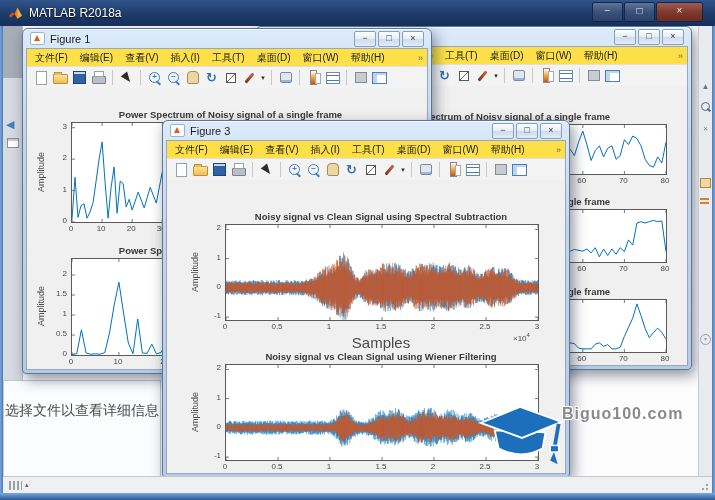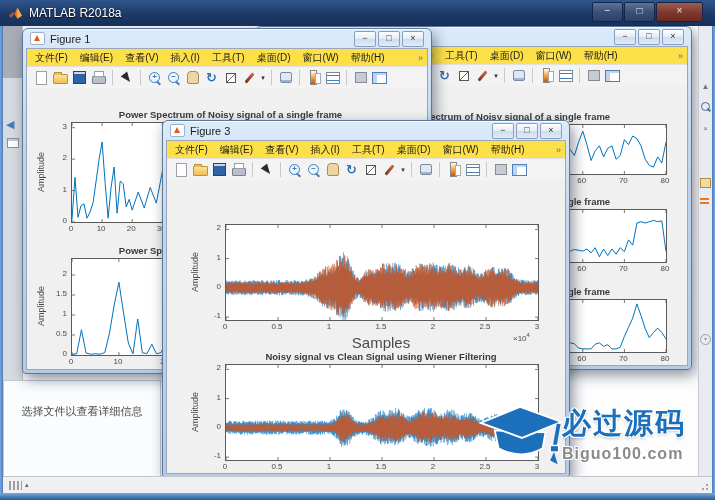--- a/index.html
+++ b/index.html
@@ -413,6 +413,7 @@
             <div class="tbi ic-show-tools"></div>
           </div>
           <div class="fig-body">
+            <div class="sp-title" style="left: 18px; top: 31px; width: 392px;">Noisy signal vs Clean Signal using Spectral Subtraction</div>
             <div class="ylabel" style="left: 28px; top: 91.5px;">Amplitude</div>
             <div class="axes" style="left: 58px; top: 44px; width: 312px; height: 95px;">
               <svg width="312" height="95">

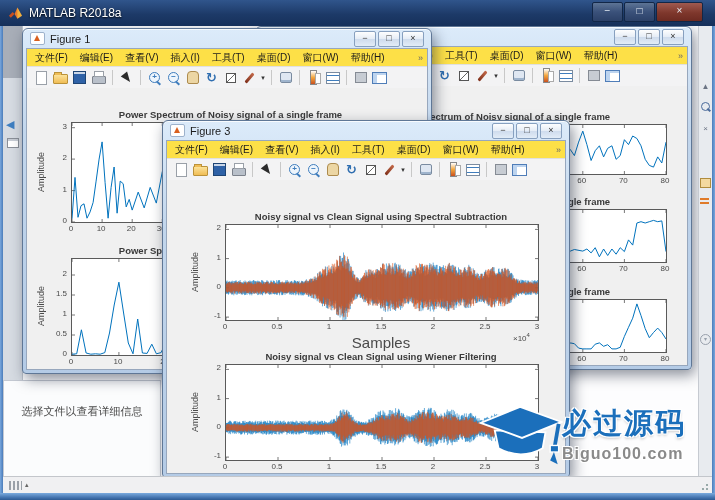--- a/index.html
+++ b/index.html
@@ -33,7 +33,7 @@
   .details-header{height:17px;background:linear-gradient(180deg,#fafbfc,#e6eaef);border-bottom:1px solid #ccd1d9;
     display:flex;align-items:center;font-size:10.5px;color:#333;padding:0 6px;}
   .details-header .chev{margin-left:auto;color:#777;font-size:9px;}
-  .details-body{display:flex;align-items:center;justify-content:center;height:60px;font-size:11px;color:#4a4a4a;}
+  .details-body{display:flex;align-items:center;justify-content:center;height:60px;font-size:14px;color:#4a4a4a;}
   
   .statusbar{position:absolute;left:3px;right:3px;bottom:7px;height:16px;background:#f0f0f2;
     border-top:1px solid #c3c6cb;z-index:40;display:flex;align-items:center;}

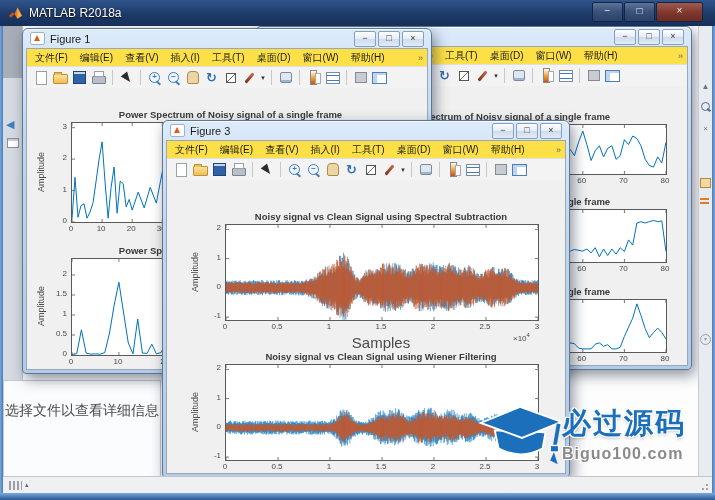--- a/index.html
+++ b/index.html
@@ -470,7 +470,6 @@
       <path d="M79,49 L83,62 L75,58 Z" fill="#1b6fbb"></path>
     </svg>
     <div class="wm-text">
-      <div class="wm-brand">必过源码</div>
       <div class="wm-domain">Biguo100.com</div>
     </div>
   </div>

